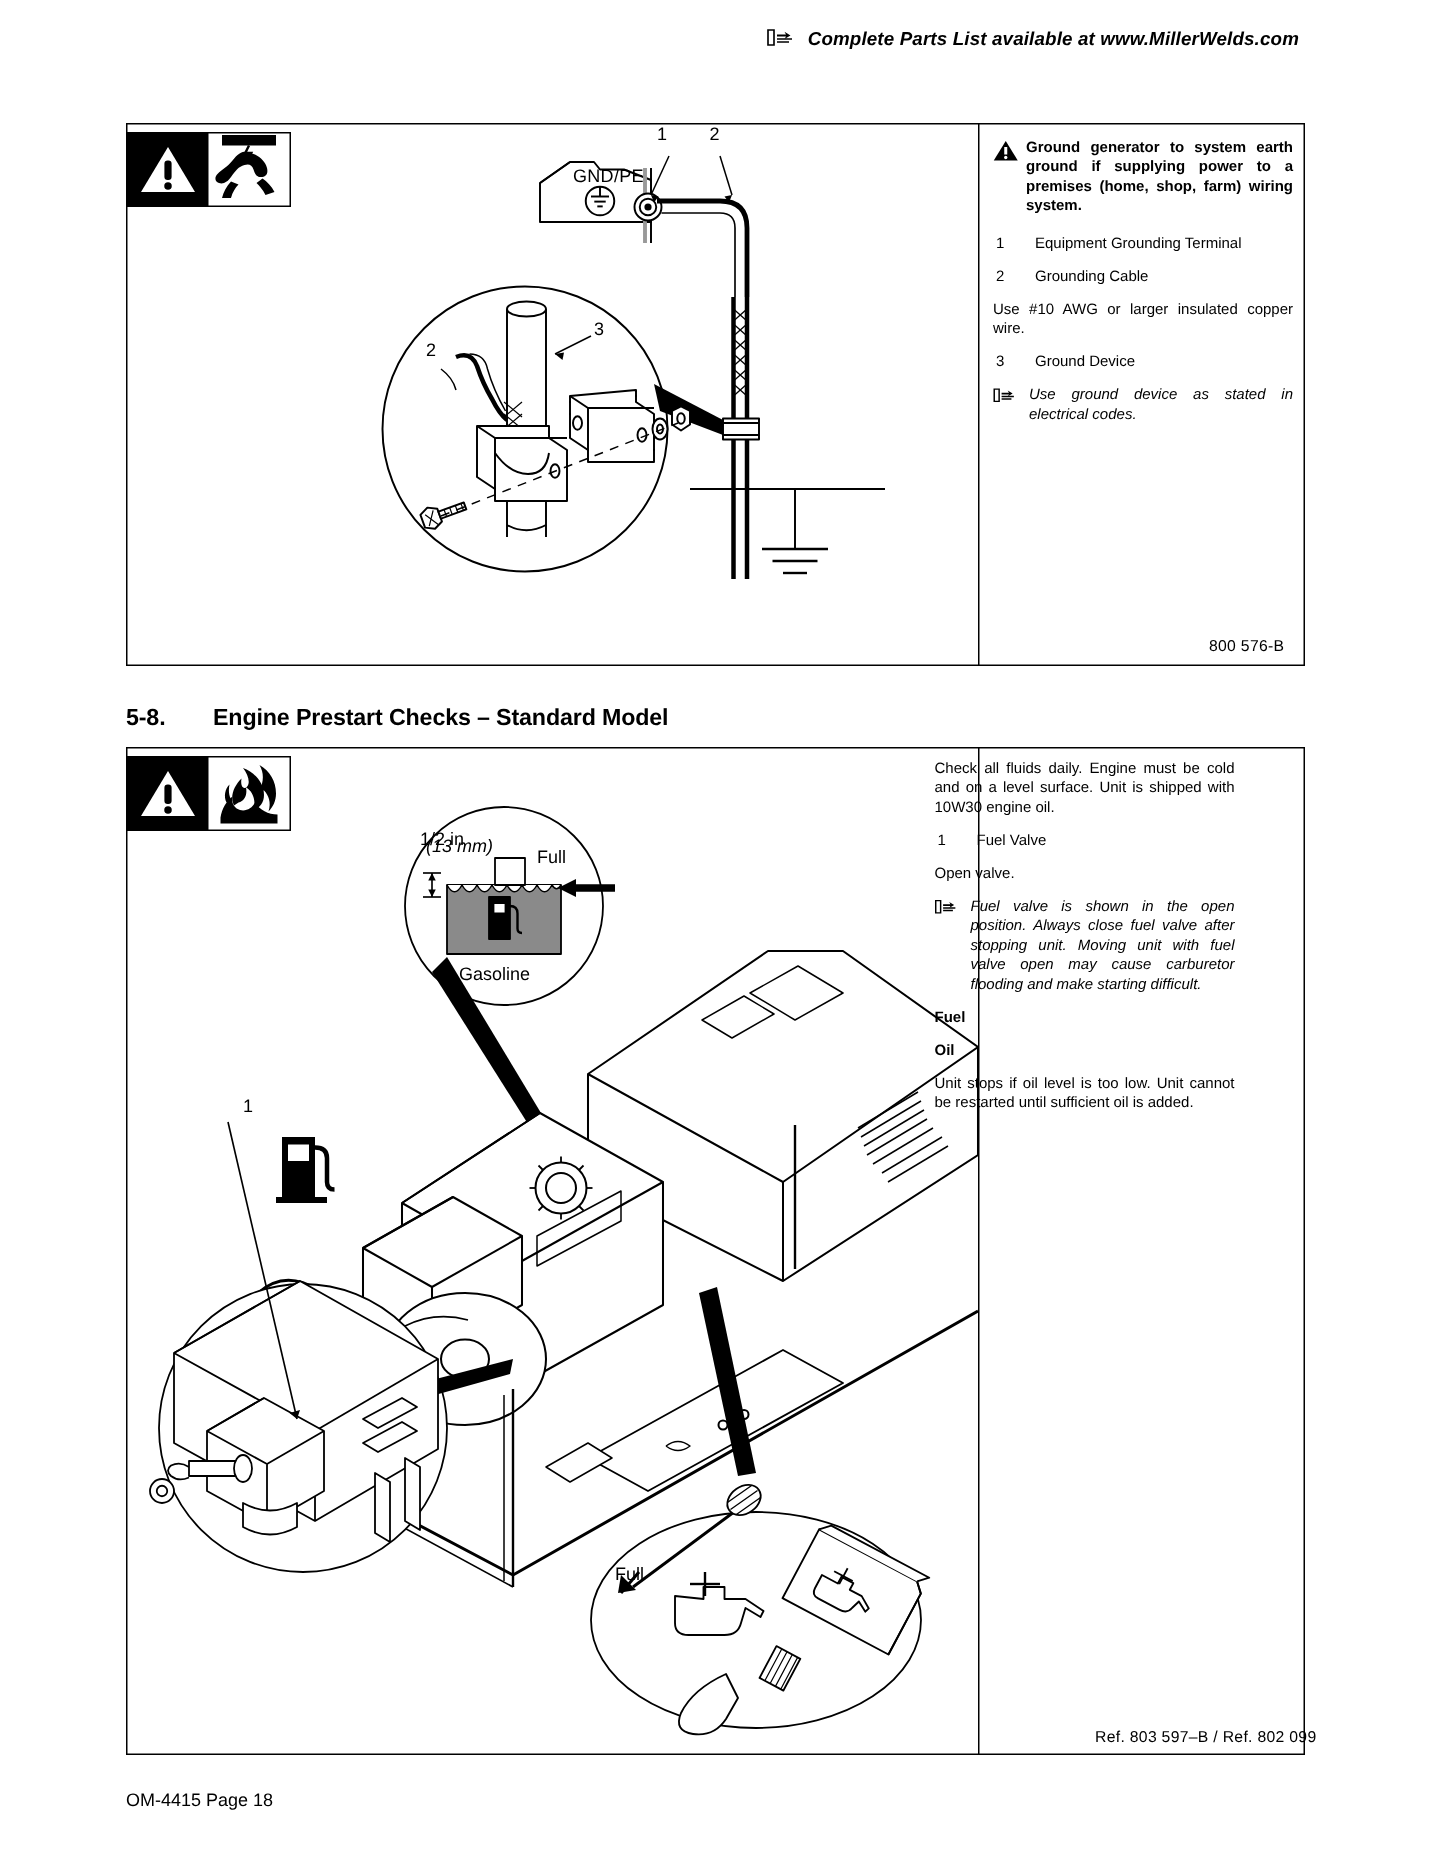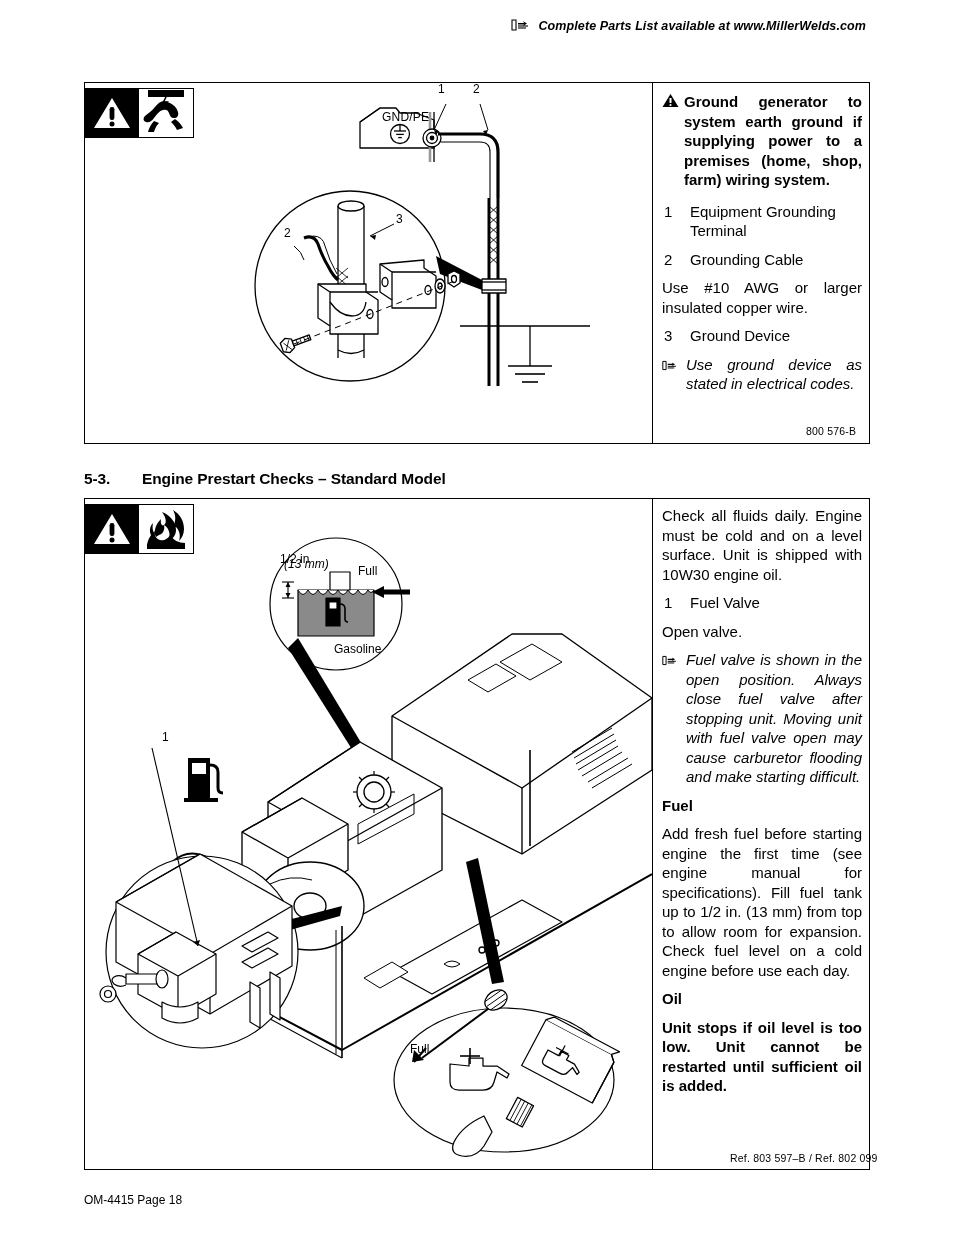--- a/index.html
+++ b/index.html
@@ -25,7 +25,7 @@
   .hz .cell.w{background:#fff;}
 
   
-  .col{position:absolute;font-size:15px;line-height:1.30;}
+  .col{position:absolute;font-size:10px;line-height:1.30;}
   .col p{margin:0 0 9px 0;text-align:justify;}
   .col p.last{margin-bottom:16px;font-weight:bold;}
   .warn-p{position:relative;padding-left:22px;font-weight:bold;text-align:justify;}

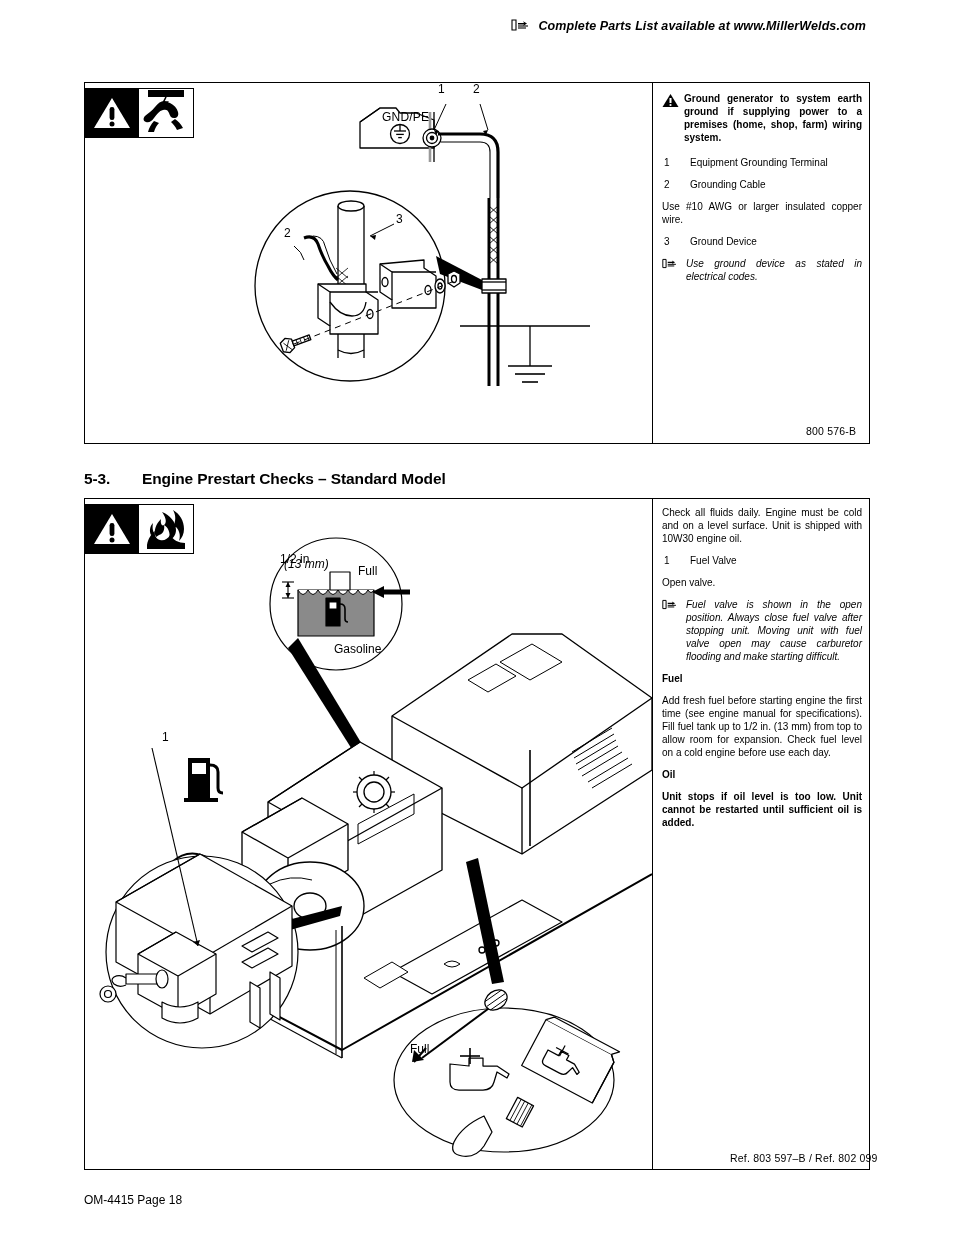--- a/index.html
+++ b/index.html
@@ -261,7 +261,7 @@
   <div class="figref" style="left:806px;top:425px;">800 576-B</div>
 
   <div class="sec-h" style="top:470px;">
-    <span class="num">5-3.</span><span>Engine Prestart Checks – Standard Model</span>
+    <span class="num">5-8.</span><span>Engine Prestart Checks – Standard Model</span>
   </div>
 
   <div class="panel" style="left:84px;top:498px;width:786px;height:672px;"></div>

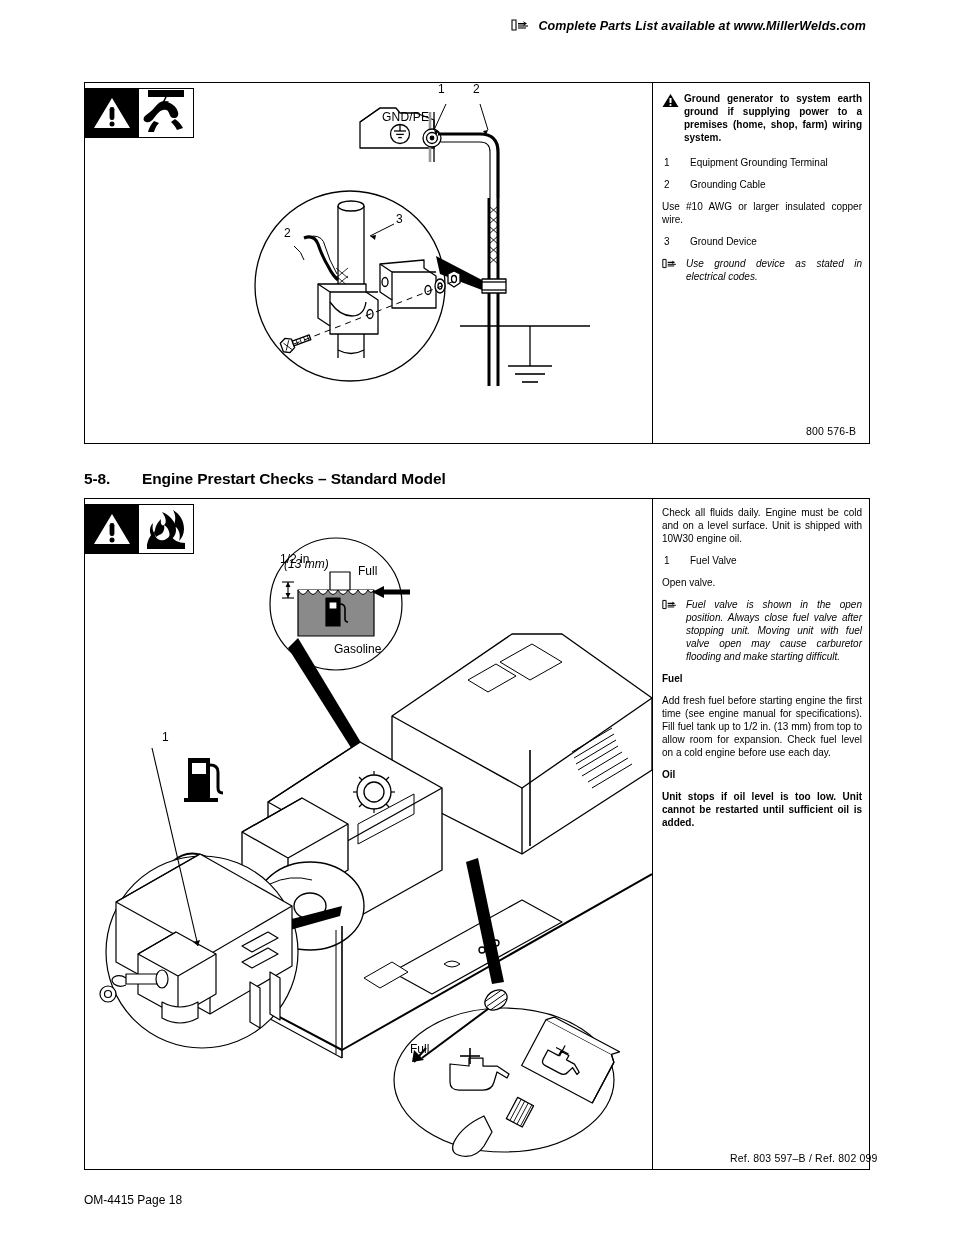--- a/index.html
+++ b/index.html
@@ -478,7 +478,7 @@
     <div class="lbl" style="left:318px;top:540px;">Full</div>
   </div>
 
-  <div class="col" style="left:662px;top:506px;width:200px;">
+  <div class="col" style="left:623px;top:506px;width:200px;">
     <p>Check all fluids daily. Engine must be cold and on a level surface. Unit is shipped with 10W30 engine oil.</p>
     <div class="item">
       <span class="n">1</span>

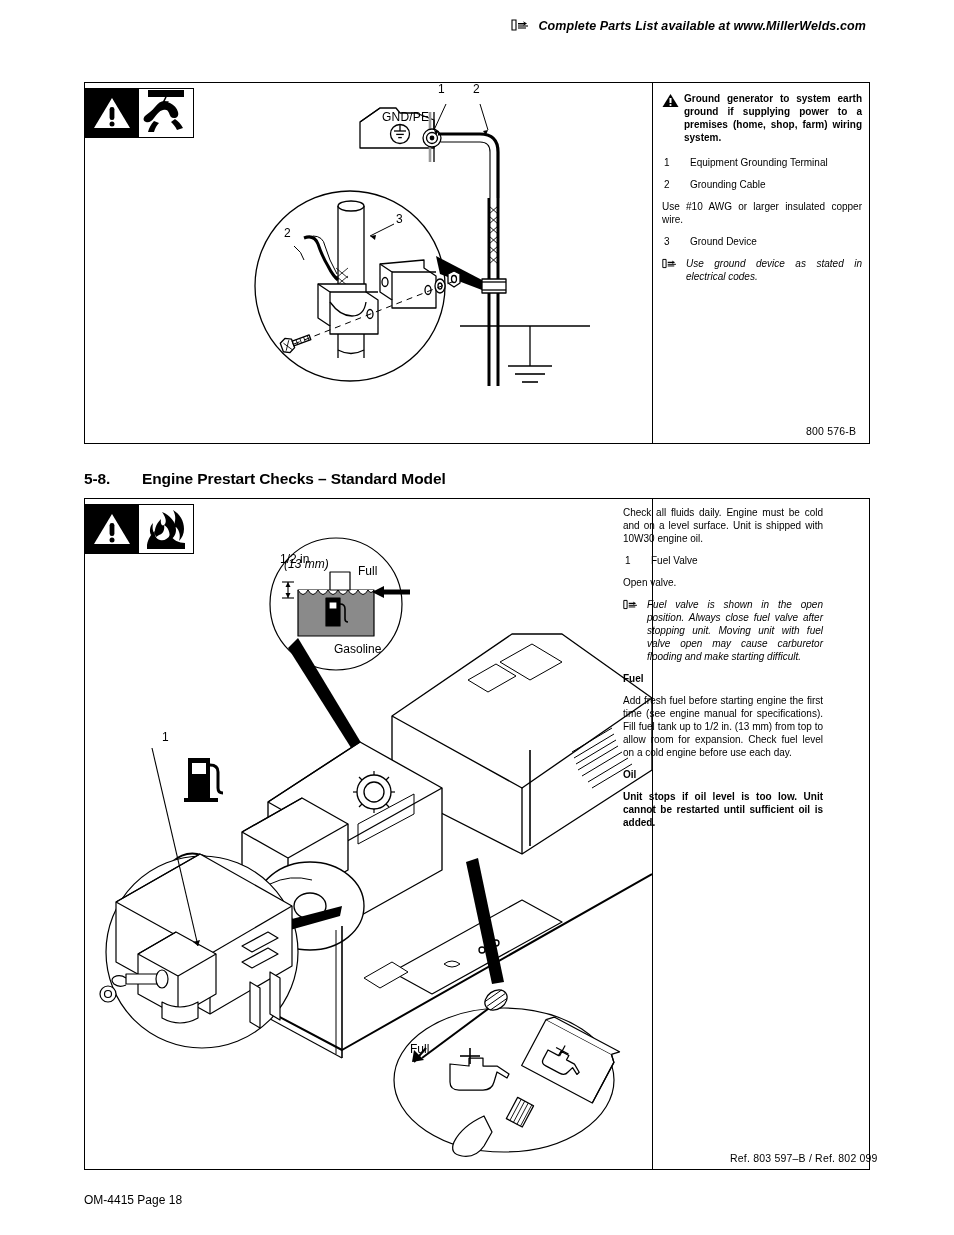--- a/index.html
+++ b/index.html
@@ -473,7 +473,7 @@
     <div class="lbl" style="left:188px;top:50px;">1/2 in</div>
     <div class="lbl" style="left:192px;top:55px;font-style:italic;">(13 mm)</div>
     <div class="lbl" style="left:266px;top:62px;">Full</div>
-    <div class="lbl" style="left:214px;top:140px;margin-left:28px;">Gasoline</div>
+    <div class="lbl" style="left:214px;top:140px;">Gasoline</div>
     <div class="lbl" style="left:70px;top:228px;">1</div>
     <div class="lbl" style="left:318px;top:540px;">Full</div>
   </div>

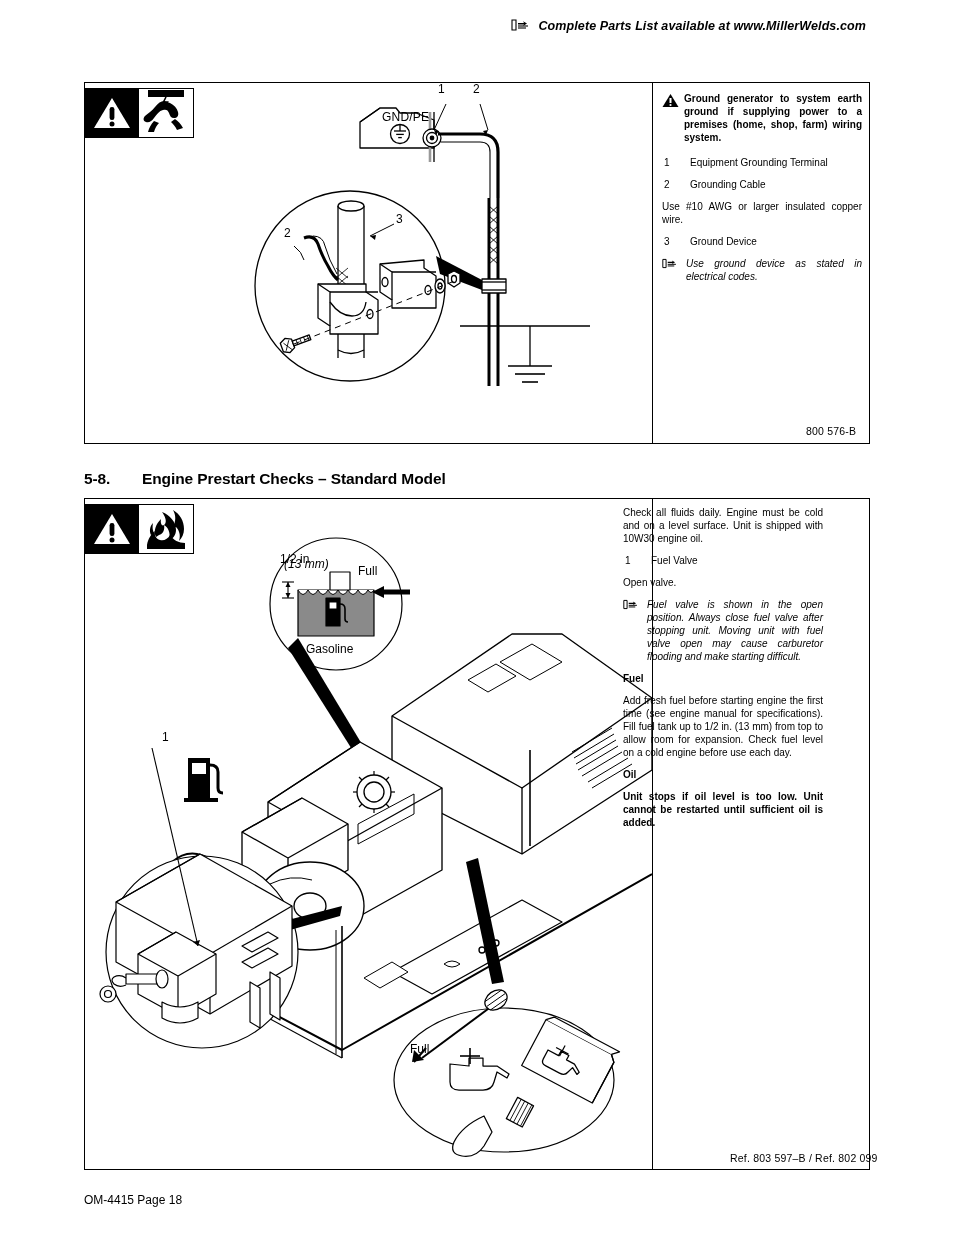--- a/index.html
+++ b/index.html
@@ -499,7 +499,6 @@
       <span>Fuel valve is shown in the open position. Always close fuel valve after stopping unit. Moving unit with fuel valve open may cause carburetor flooding and make starting difficult.</span>
     </div>
     <p class="subh">Fuel</p>
-    <p>Add fresh fuel before starting engine the first time (see engine manual for specifications). Fill fuel tank up to 1/2 in. (13 mm) from top to allow room for expansion. Check fuel level on a cold engine before use each day.</p>
     <p class="subh">Oil</p>
     <p class="last">Unit stops if oil level is too low. Unit cannot be restarted until sufficient oil is added.</p>
   </div>

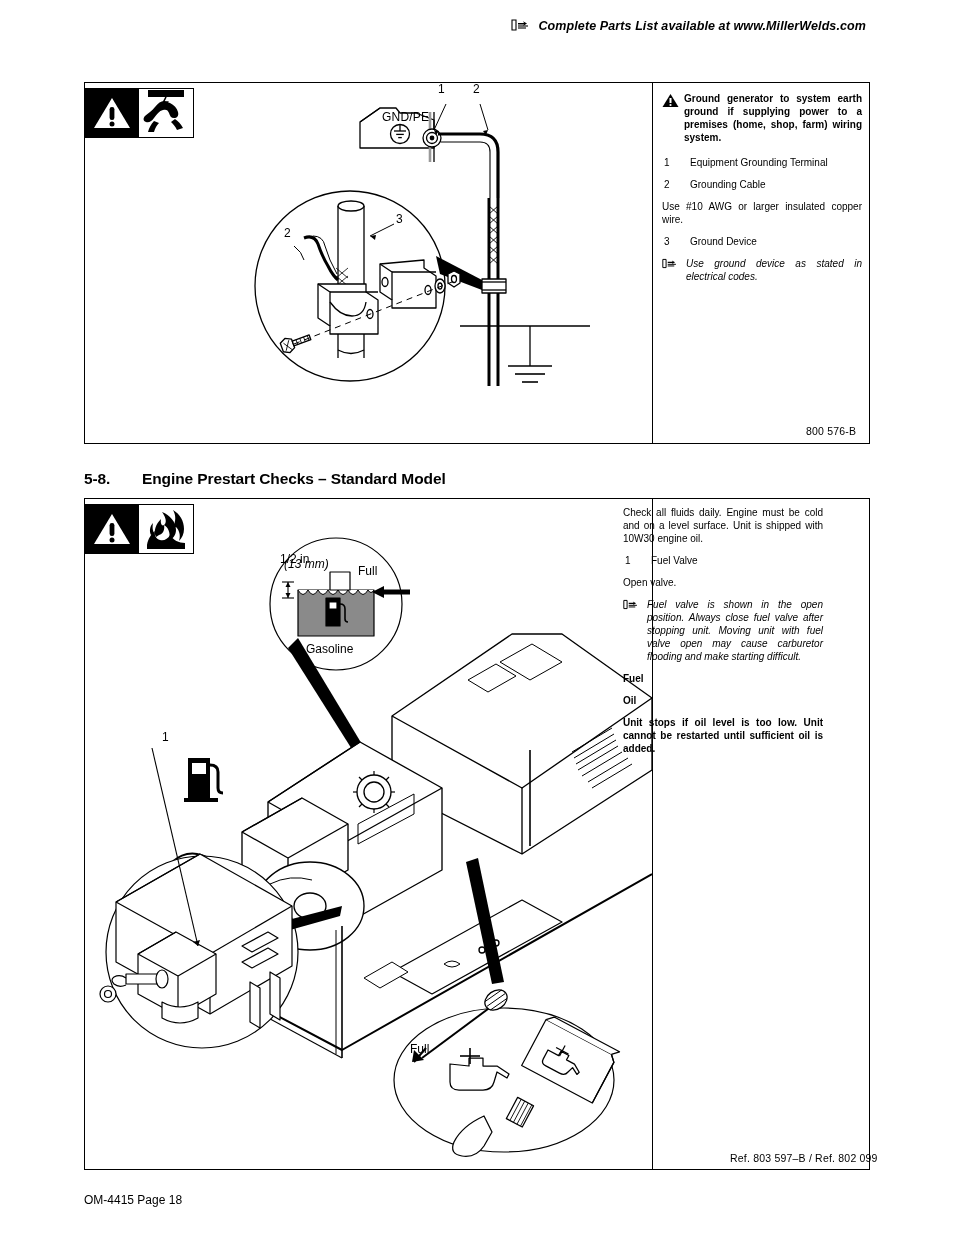--- a/index.html
+++ b/index.html
@@ -27,7 +27,7 @@
   
   .col{position:absolute;font-size:10px;line-height:1.30;}
   .col p{margin:0 0 9px 0;text-align:justify;}
-  .col p.last{margin-bottom:16px;font-weight:bold;}
+  .col p.last{margin-bottom:16px;}
   .warn-p{position:relative;padding-left:22px;font-weight:bold;text-align:justify;}
   .warn-tri{position:absolute;left:0;top:1px;}
   .item{position:relative;padding-left:28px;margin:0 0 9px 0;}

